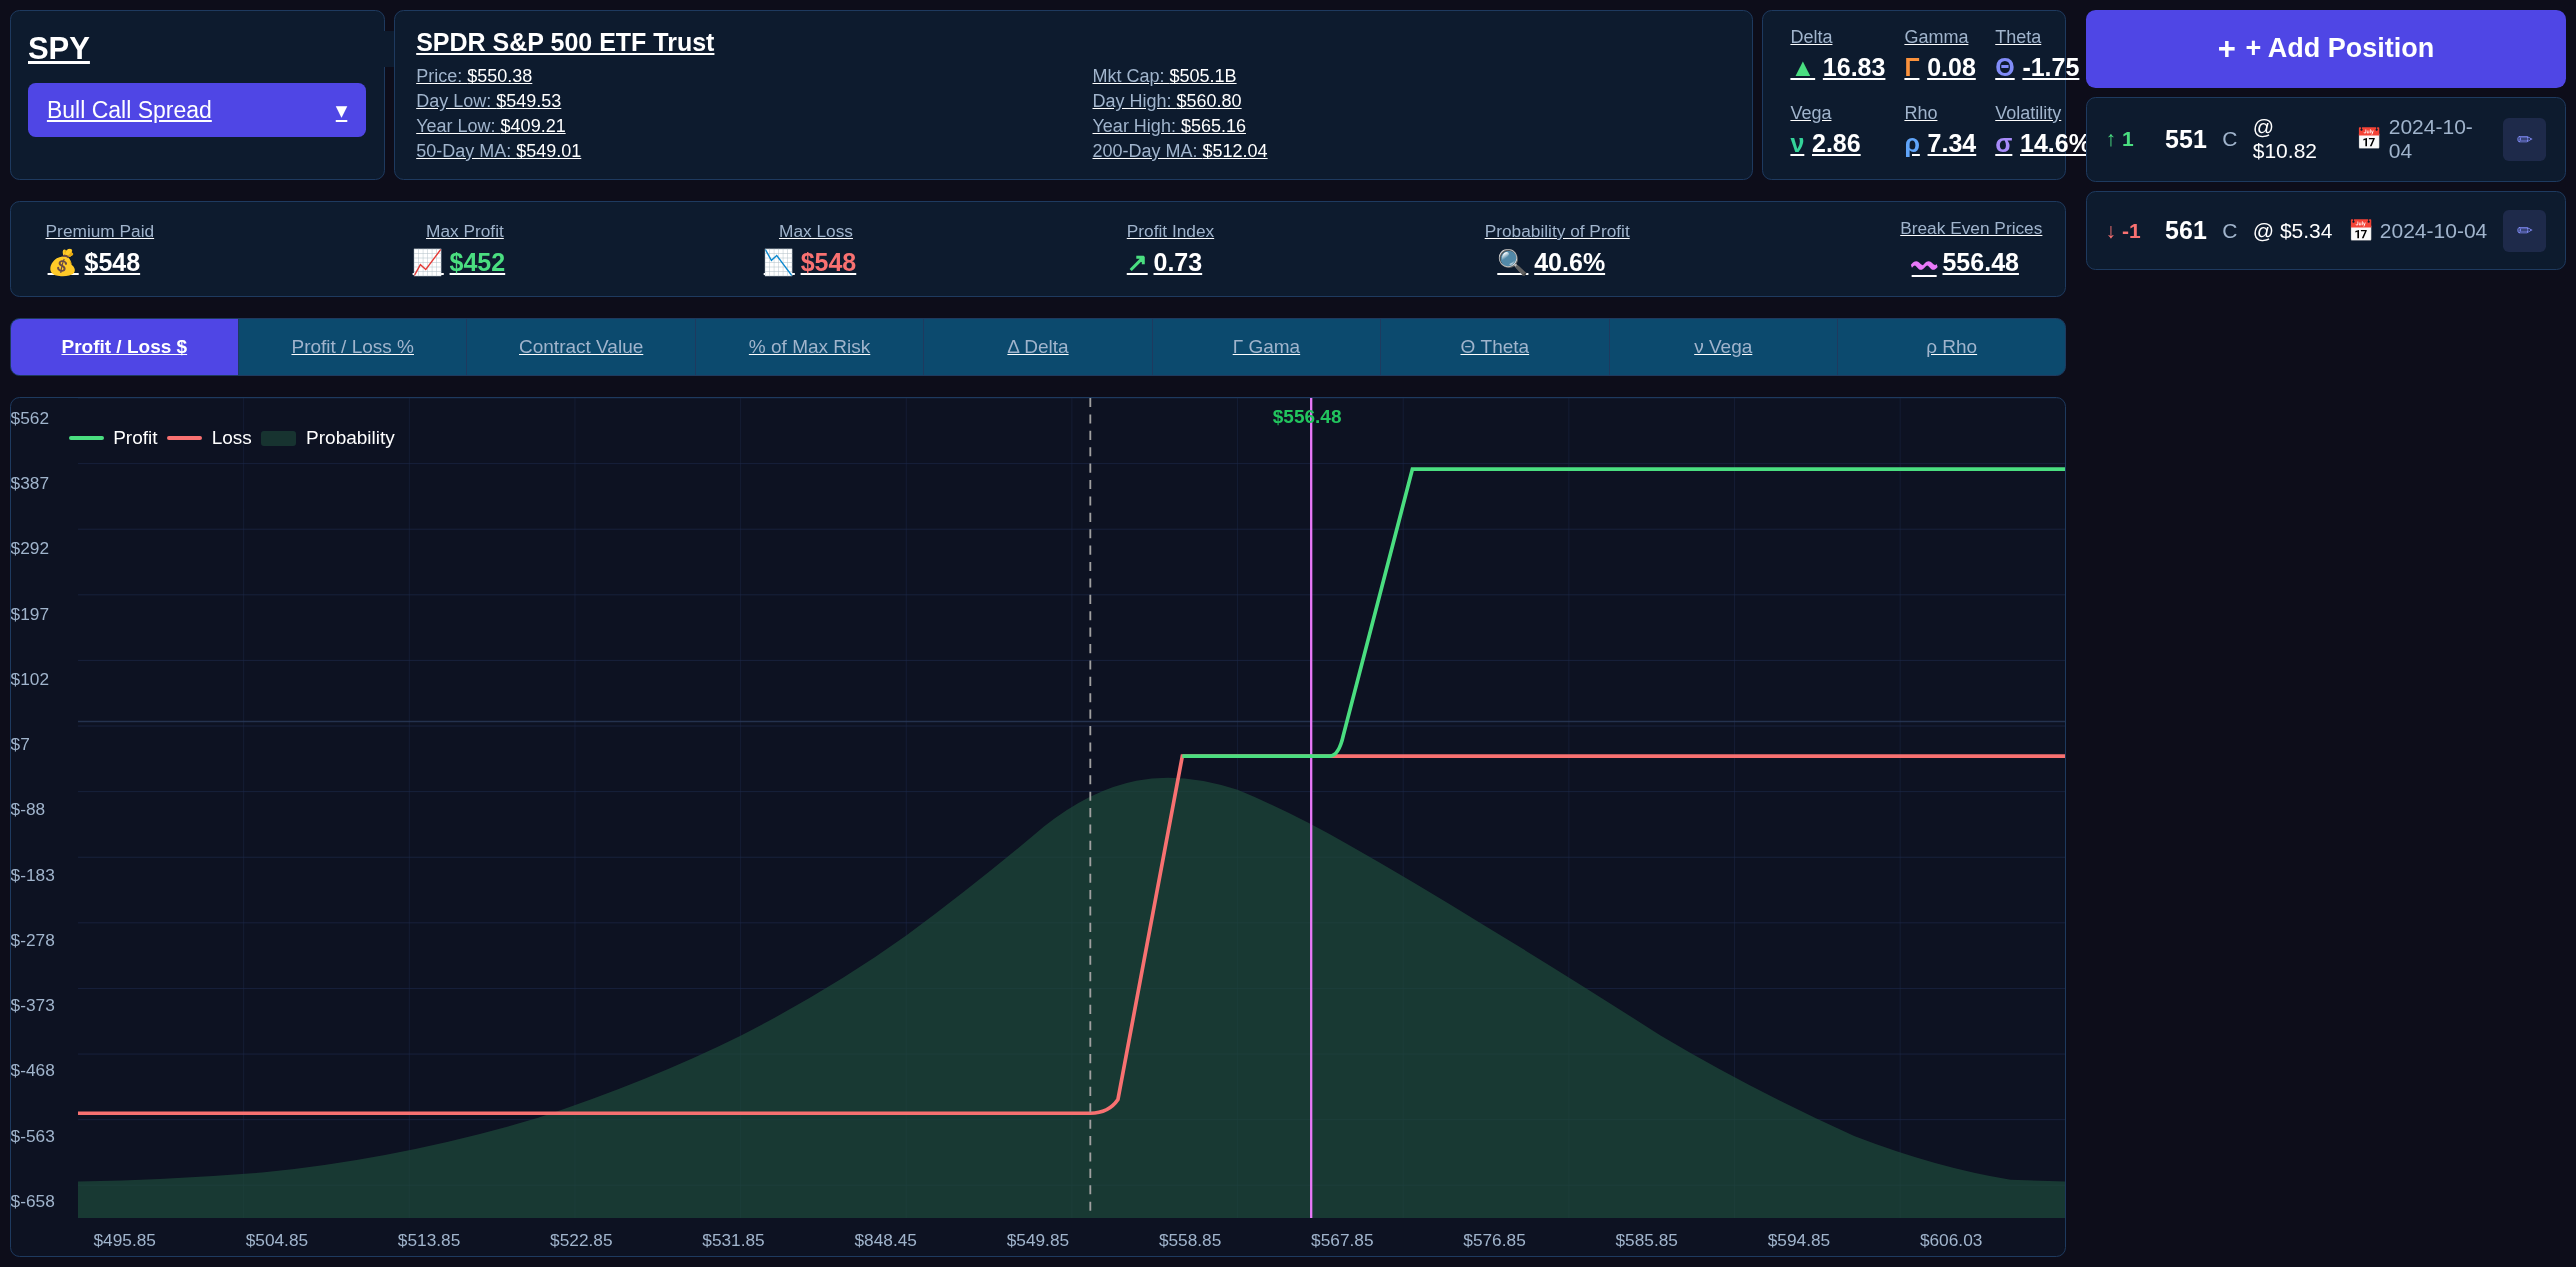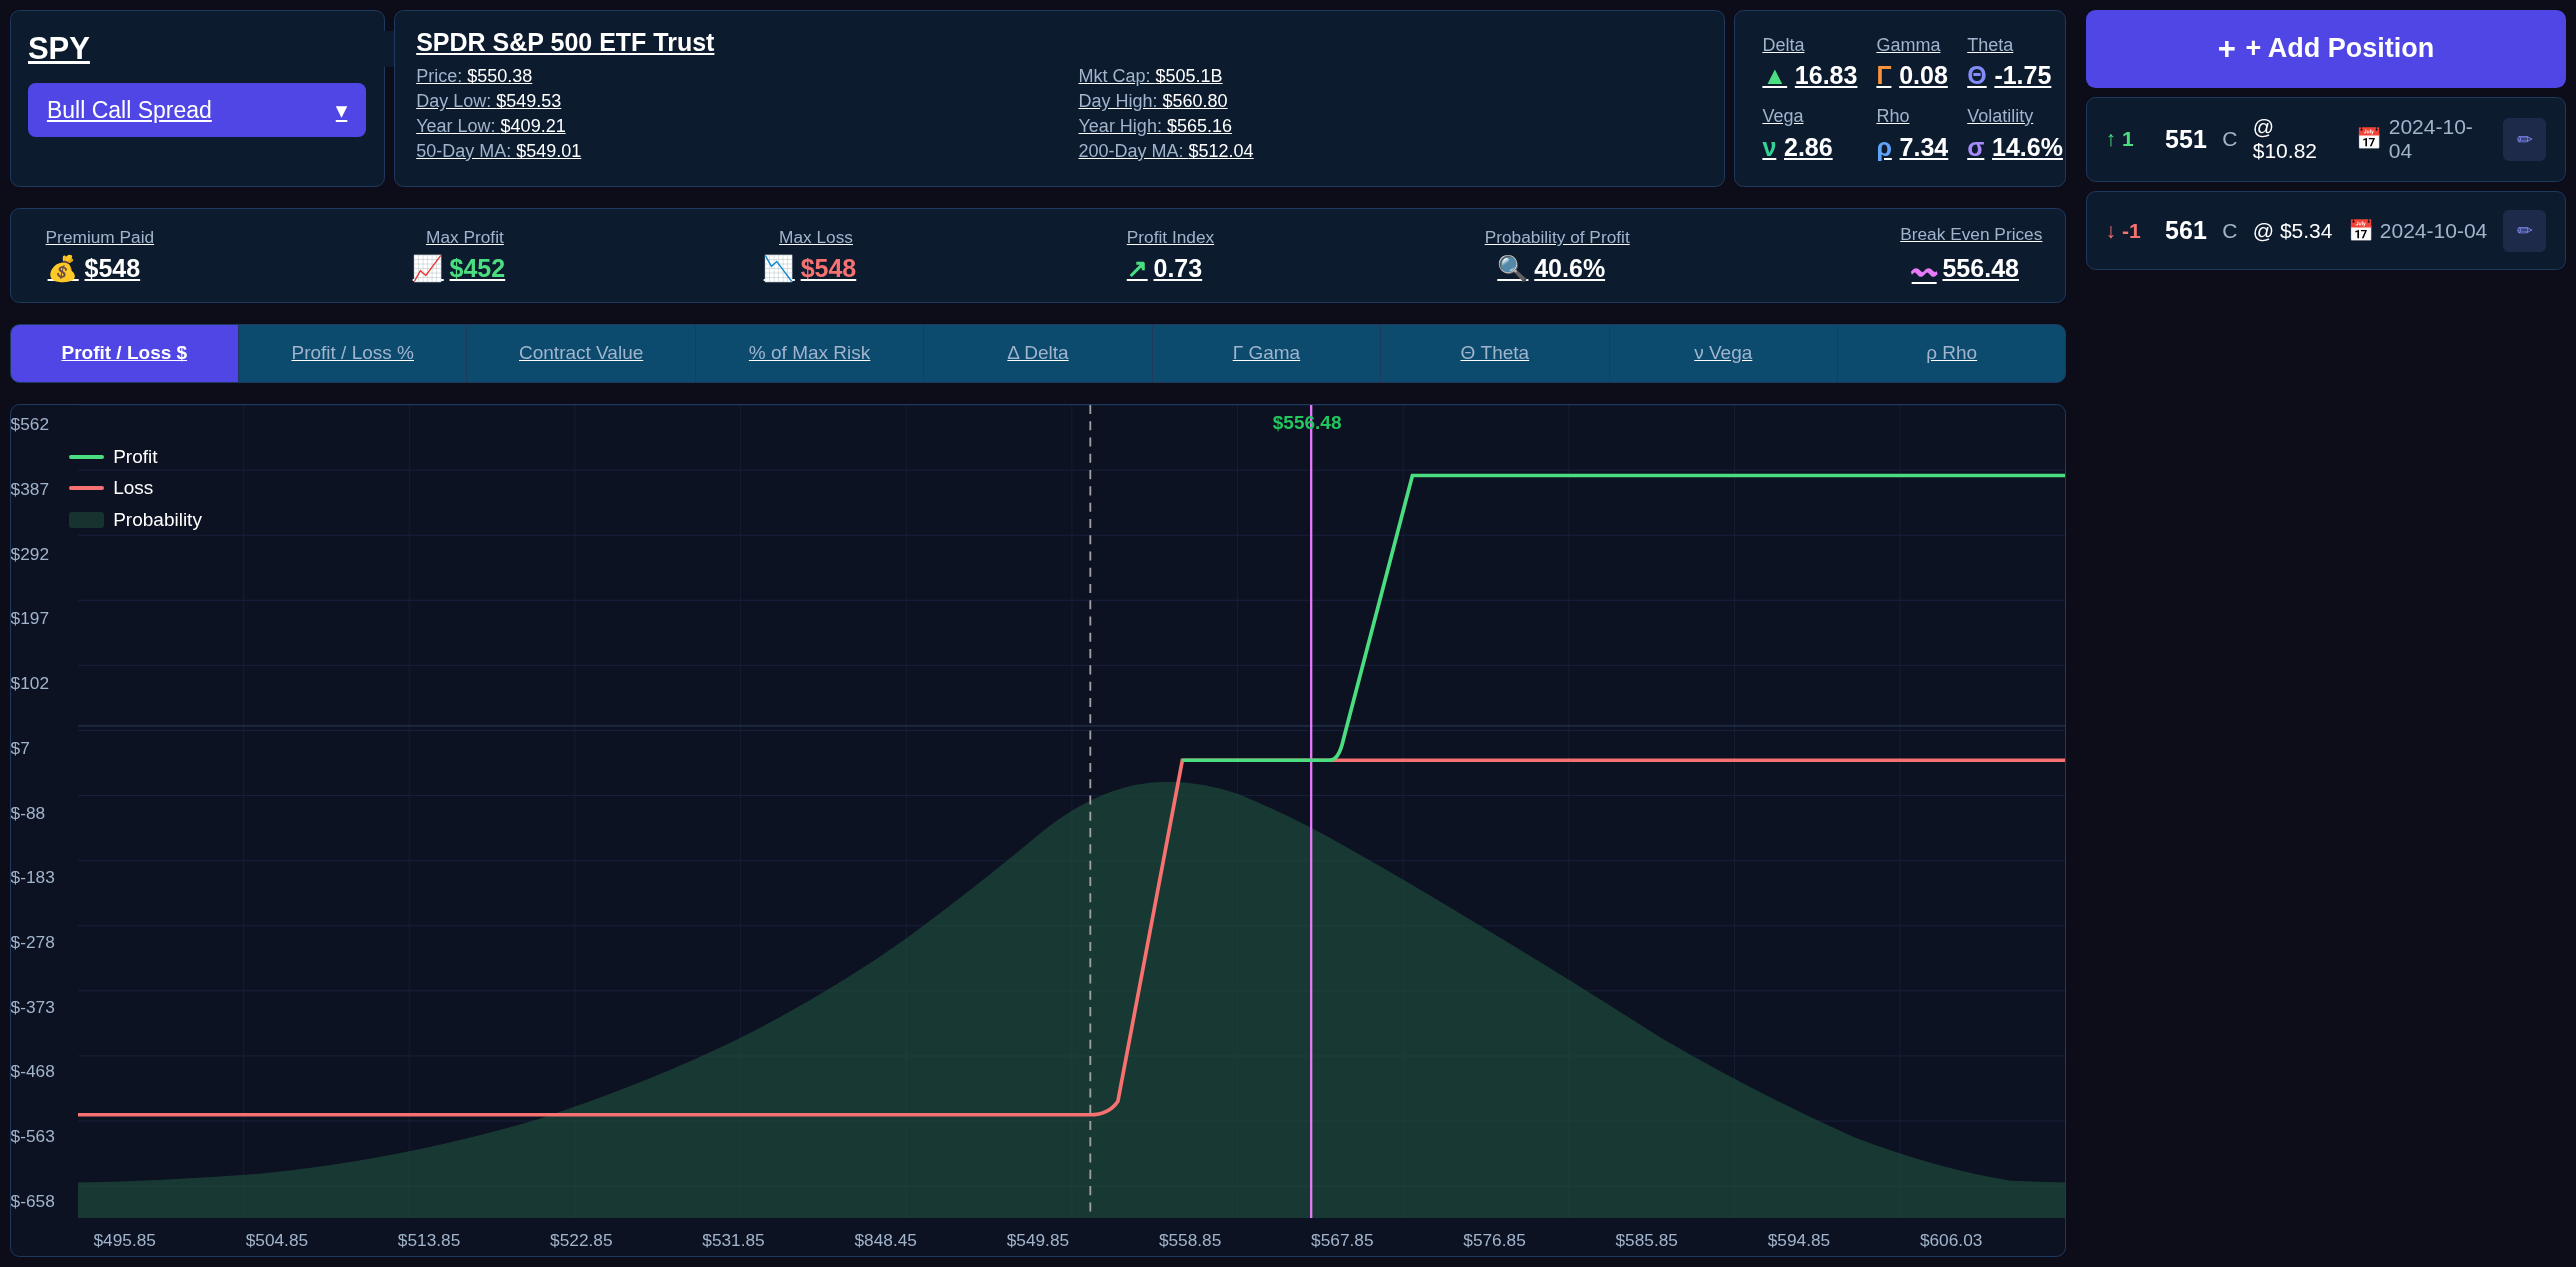--- a/index.html
+++ b/index.html
@@ -113,8 +113,8 @@
       background: #0d1b2e;
       border: 1px solid #1e3a5f;
       border-radius: 9.6px;
-      padding: 24px 27px;
-      width: 332px;
+      padding: 16px 27px;
+      width: 304px;
       display: grid;
       grid-template-columns: 1fr 1fr 1fr;
       gap: 15.4px 19px;

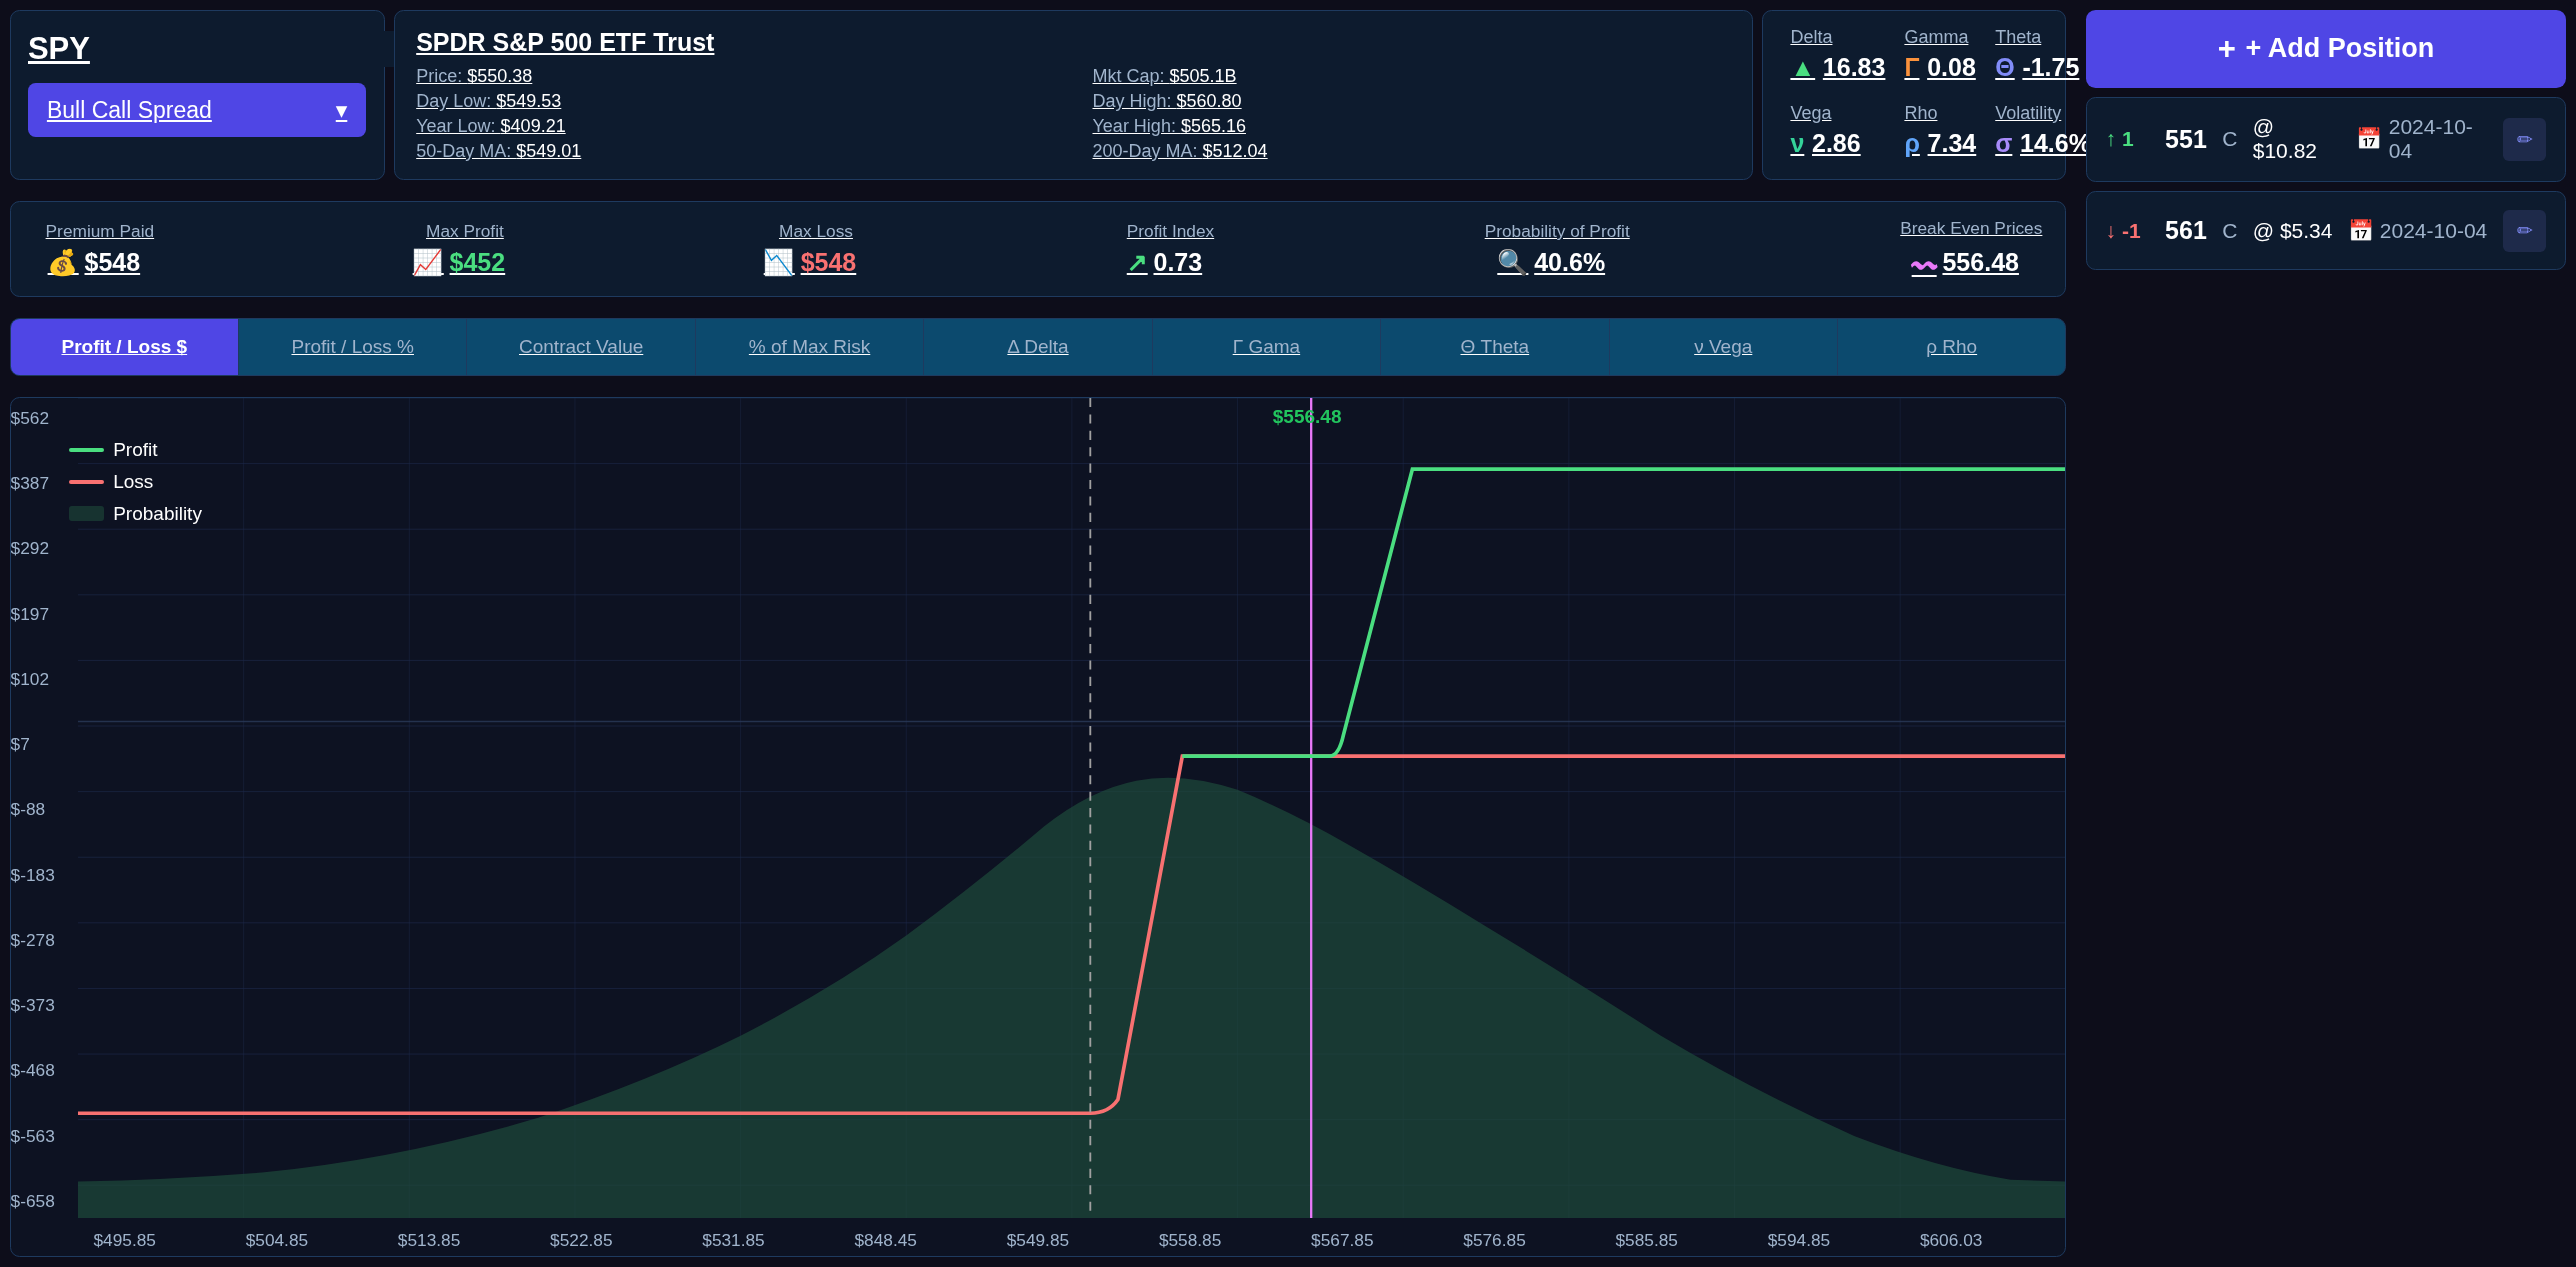--- a/index.html
+++ b/index.html
@@ -261,10 +261,10 @@
     
     .legend {
       position: absolute;
-      top: 41px;
+      top: 29px;
       left: 58px;
       display: flex;
-      flex-direction: column;
+      flex-direction: row;
       gap: 9.6px;
     }
     .legend-item {

